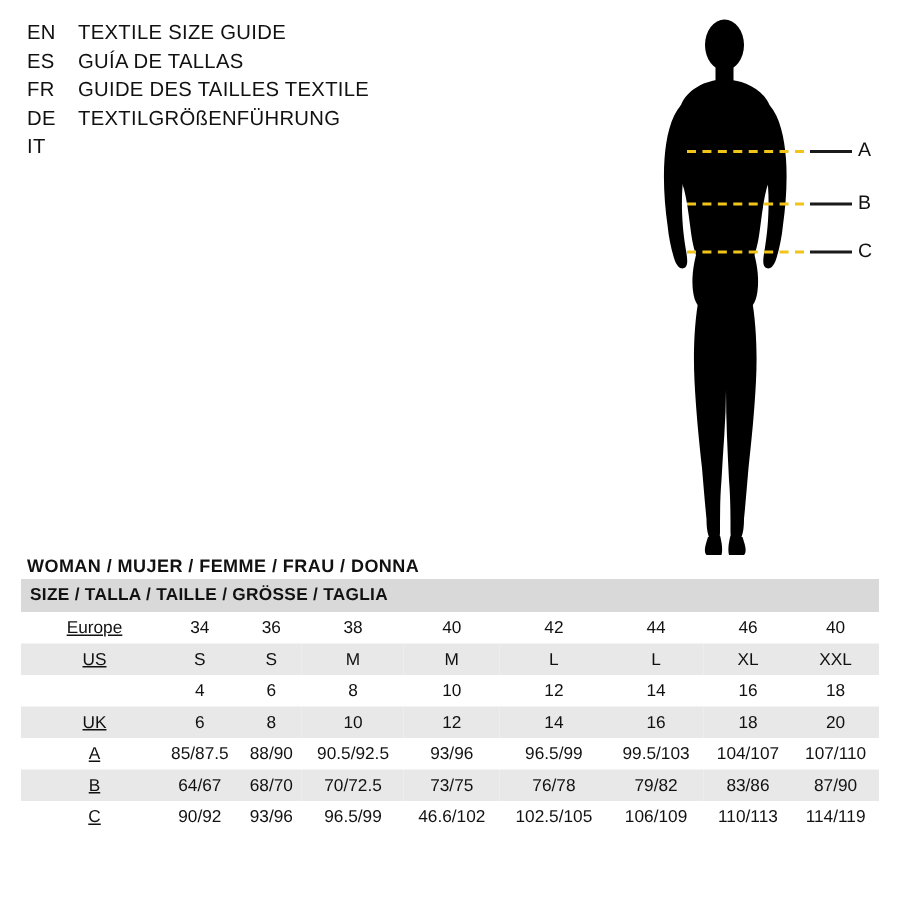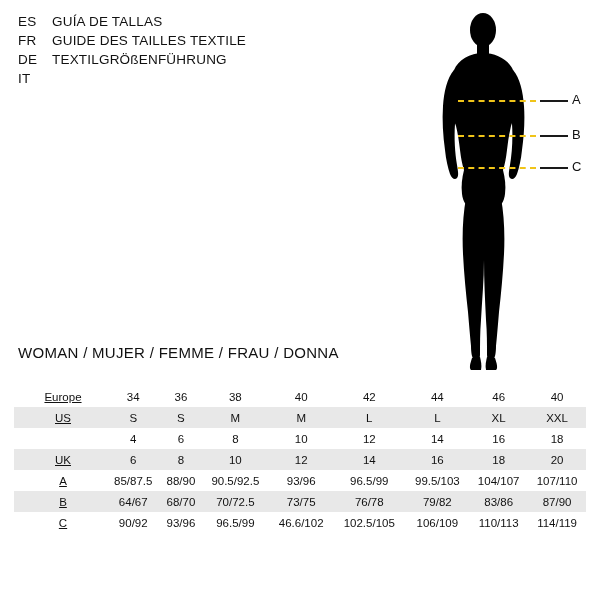--- a/index.html
+++ b/index.html
@@ -132,6 +132,10 @@
 <div class="page">
 
   <div class="lang-block">
+    <div class="lang-row">
+      <span class="lang-code">EN</span>
+      <span class="lang-text">TEXTILE SIZE GUIDE</span>
+    </div>
     <div class="lang-row">
       <span class="lang-code">ES</span>
       <span class="lang-text">GUÍA DE TALLAS</span>

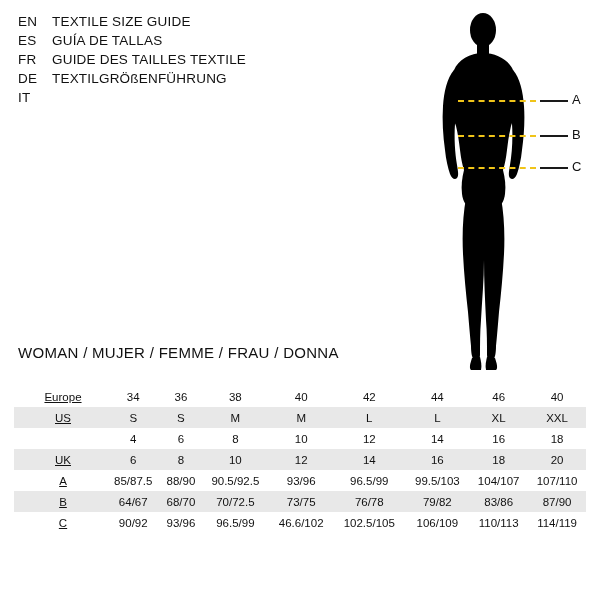--- a/index.html
+++ b/index.html
@@ -76,9 +76,9 @@
   .section-title {
     position: absolute;
     left: 18px;
-    top: 344px;
-    font-size: 15px;
-    font-weight: normal;
+    top: 370px;
+    font-size: 12px;
+    font-weight: bold;
     letter-spacing: 0.3px;
     color: #111;
   }

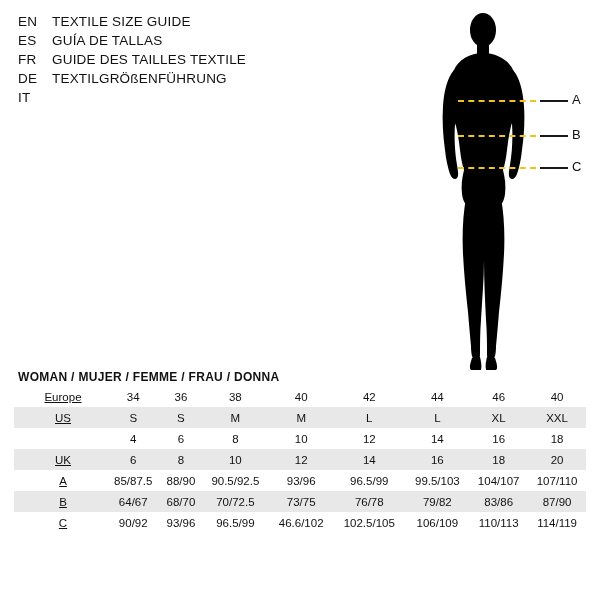--- a/index.html
+++ b/index.html
@@ -239,6 +239,9 @@
 
   <table class="size-table">
     <tbody>
+      <tr class="head">
+        <td colspan="9">SIZE / TALLA / TAILLE / GRÖSSE / TAGLIA</td>
+      </tr>
 
       <tr class="plain">
         <td class="label">Europe</td>

